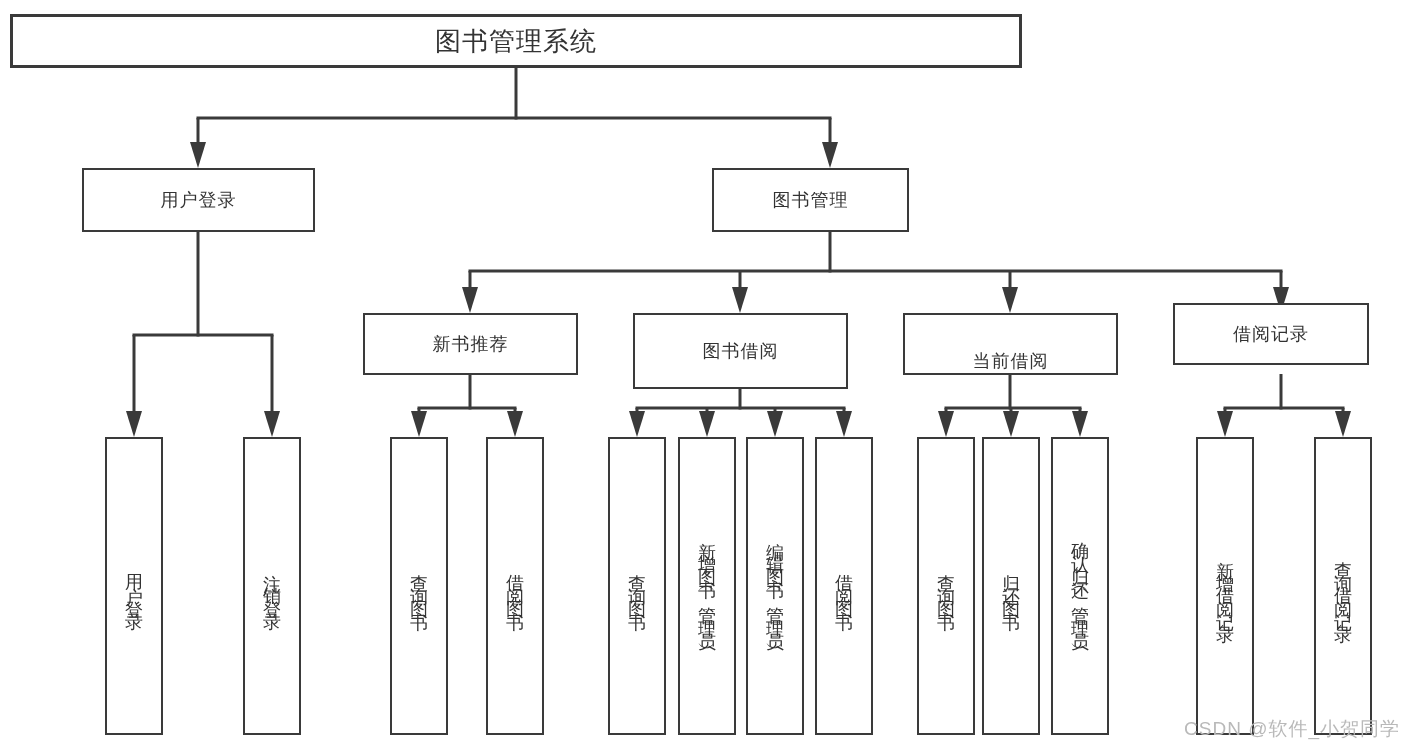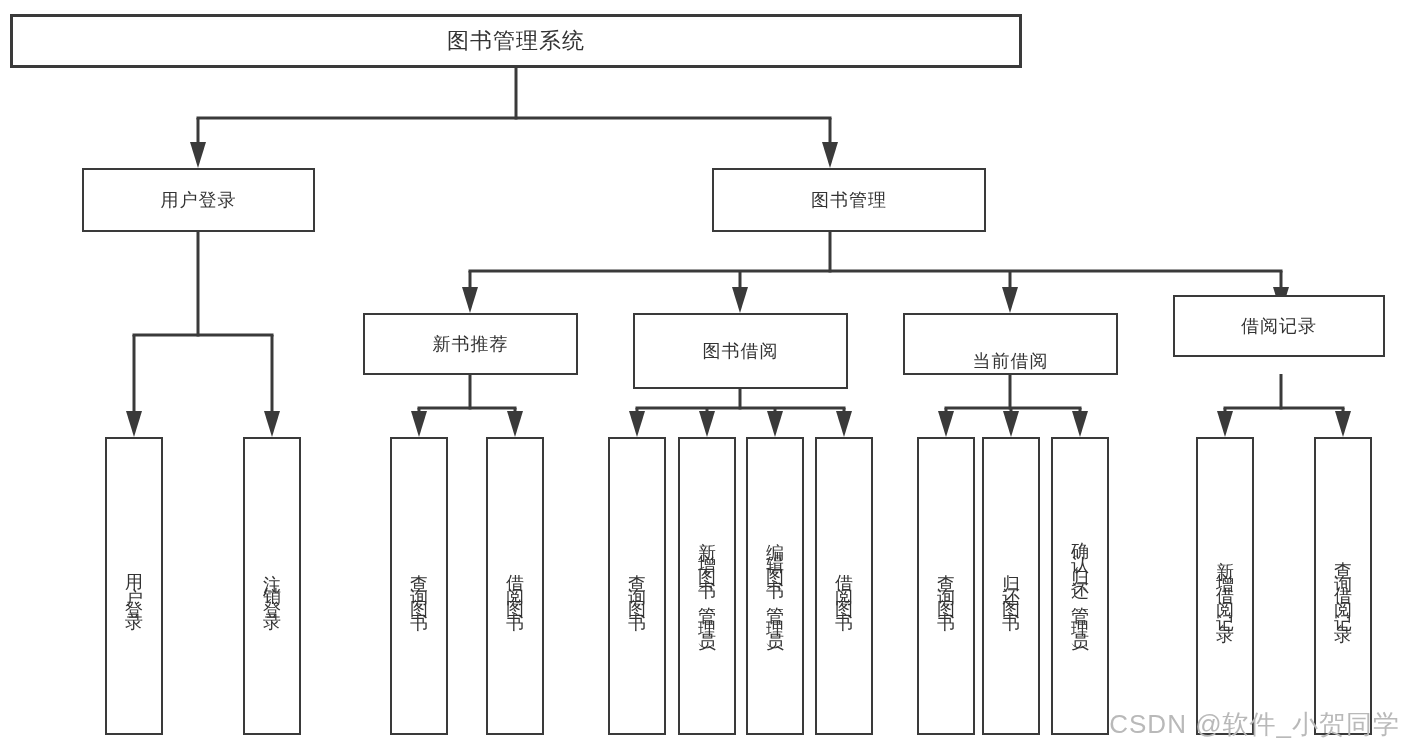--- a/index.html
+++ b/index.html
@@ -37,7 +37,7 @@
   }
   .node.root {
     border-width: 3px;
-    font-size: 22px;
+    font-size: 26px;
   }
   .leaf {
     position: absolute;

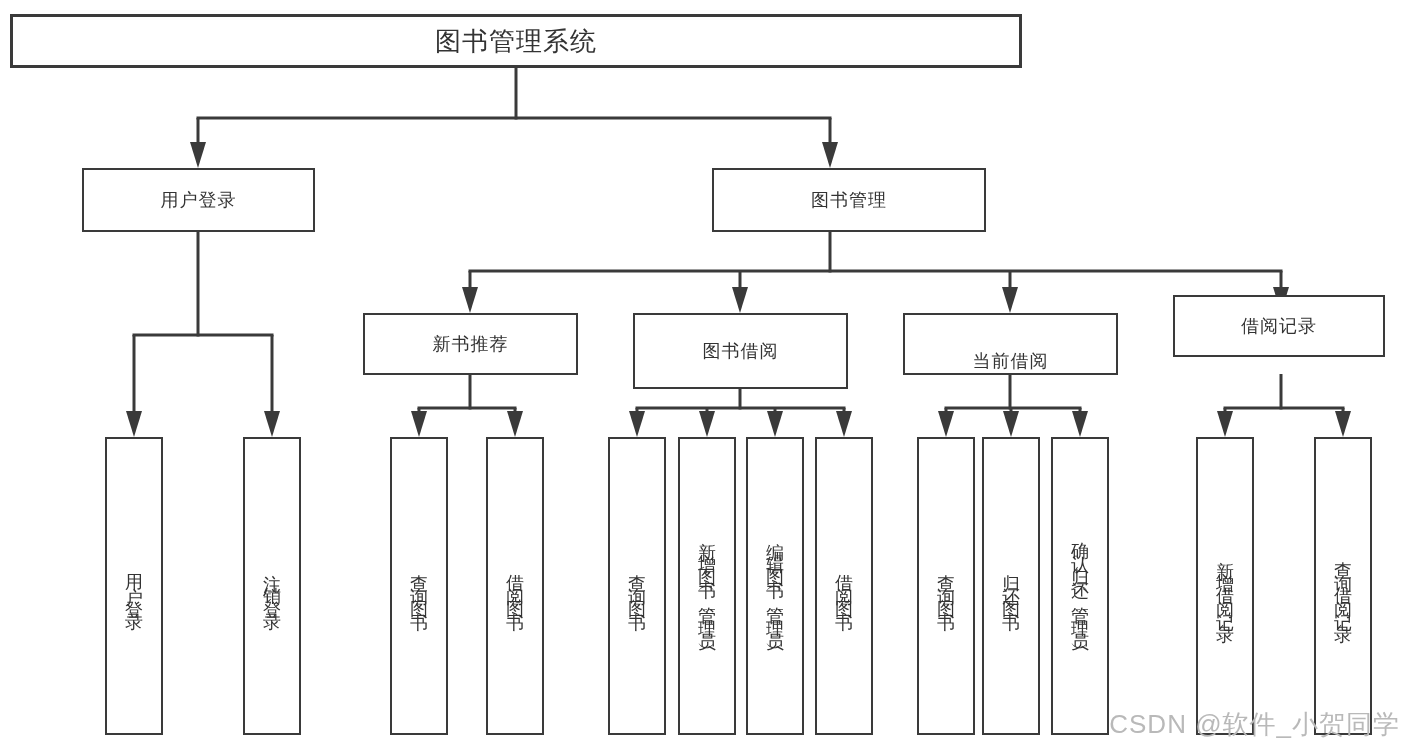--- a/index.html
+++ b/index.html
@@ -148,7 +148,7 @@
   <div class="node" style="left:82px;top:168px;width:233px;height:64px;">
     <span>用户登录</span>
   </div>
-  <div class="node" style="left:712px;top:168px;width:274px;height:64px;">
+  <div class="node" style="left:712px;top:168px;width:197px;height:64px;">
     <span>图书管理</span>
   </div>
 

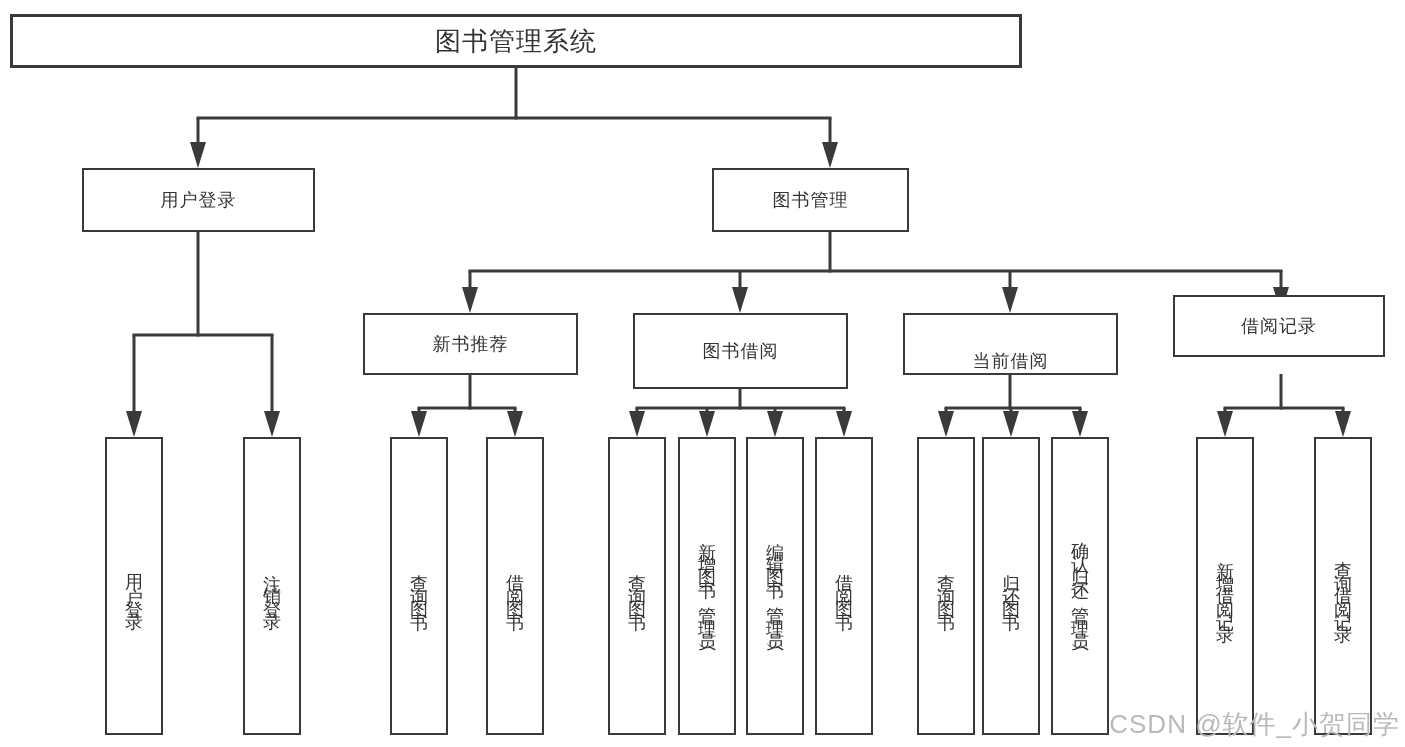--- a/index.html
+++ b/index.html
@@ -161,7 +161,7 @@
   <div class="node" style="left:903px;top:313px;width:215px;height:62px;align-items:flex-end;">
     <span>当前借阅</span>
   </div>
-  <div class="node" style="left:1173px;top:295px;width:212px;height:62px;">
+  <div class="node" style="left:1173px;top:303px;width:196px;height:62px;">
     <span>借阅记录</span>
   </div>
 

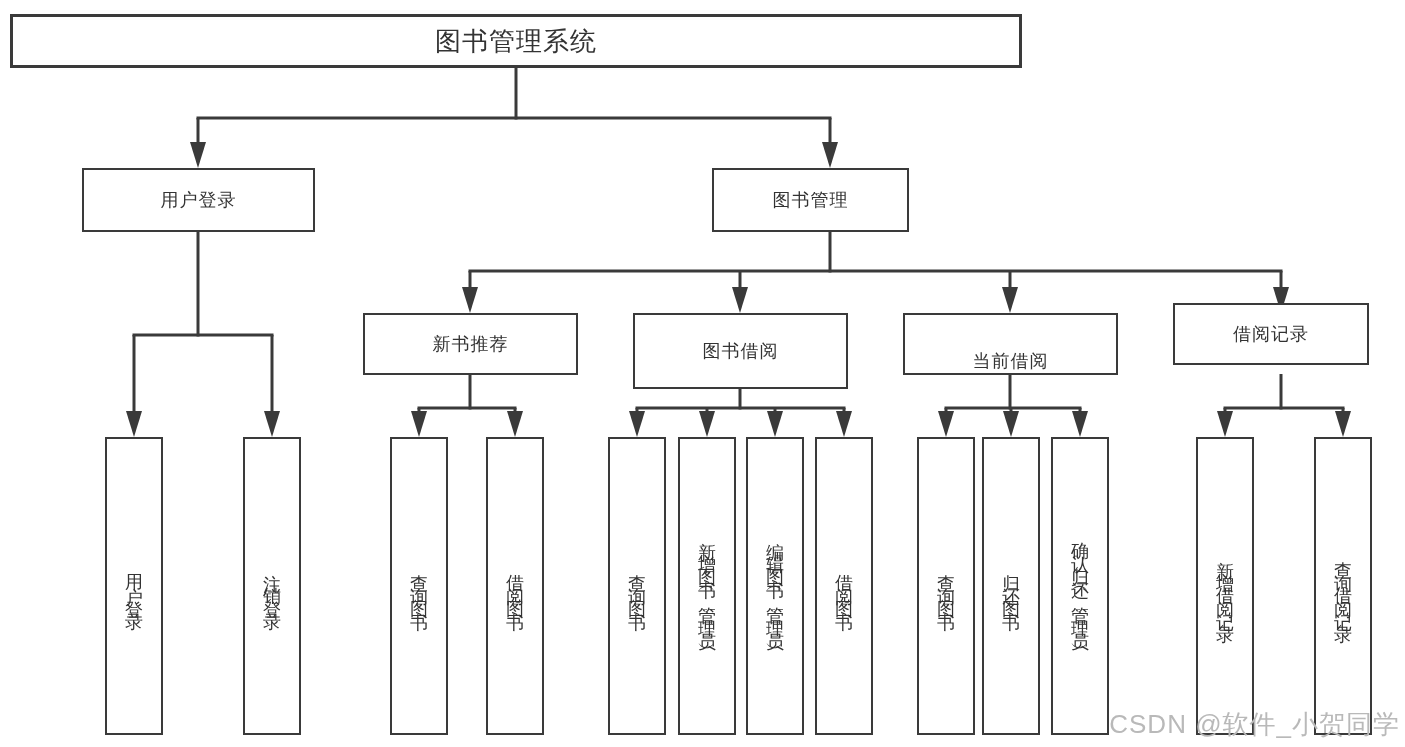--- a/index.html
+++ b/index.html
@@ -64,7 +64,7 @@
     position: absolute;
     right: 5px;
     bottom: 5px;
-    font-size: 26px;
+    font-size: 19px;
     color: #b9b9b9;
     letter-spacing: 1px;
     z-index: 5;

